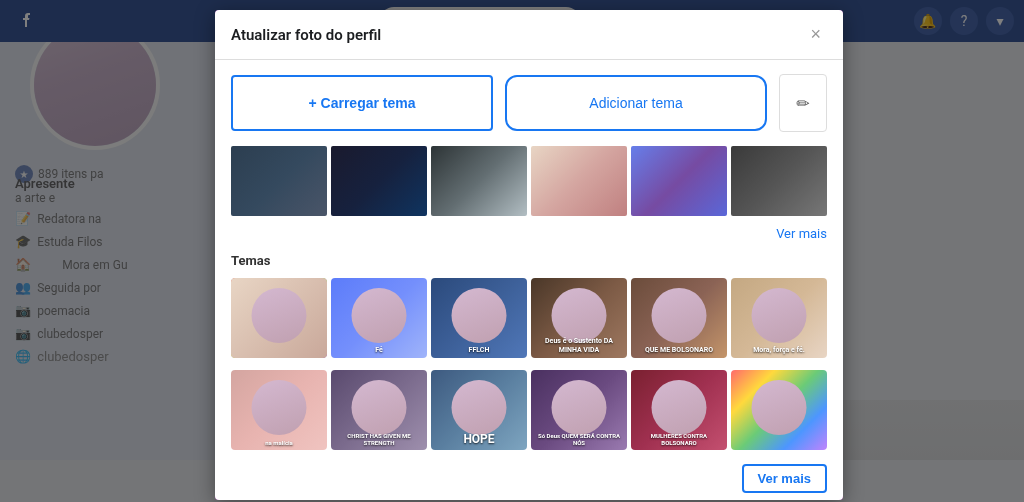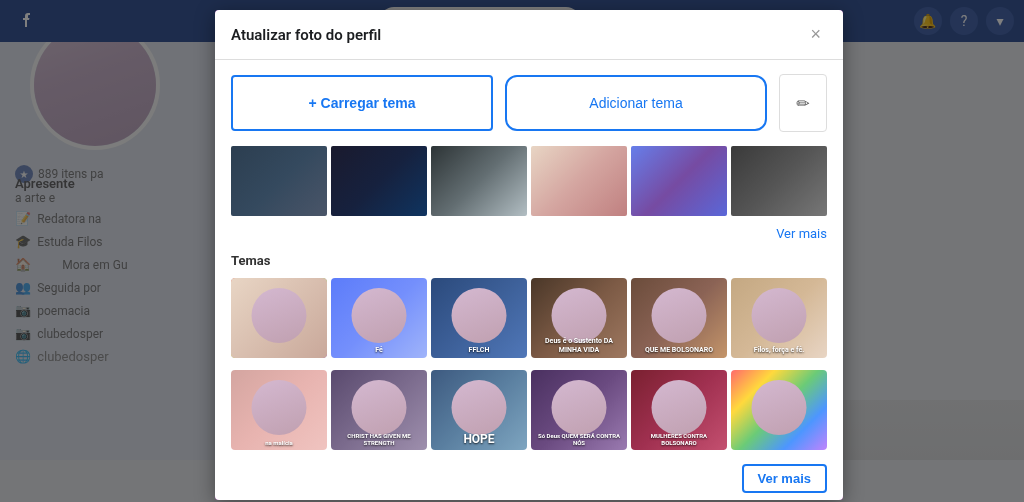--- a/index.html
+++ b/index.html
@@ -582,7 +582,7 @@
         <div class="theme-face">
           <div class="face-circle"></div>
         </div>
-        <div class="theme-overlay">Filos, força e fé.</div>
+        <div class="theme-overlay">Mora, força e fé.</div>
       </div>
 
     </div>

